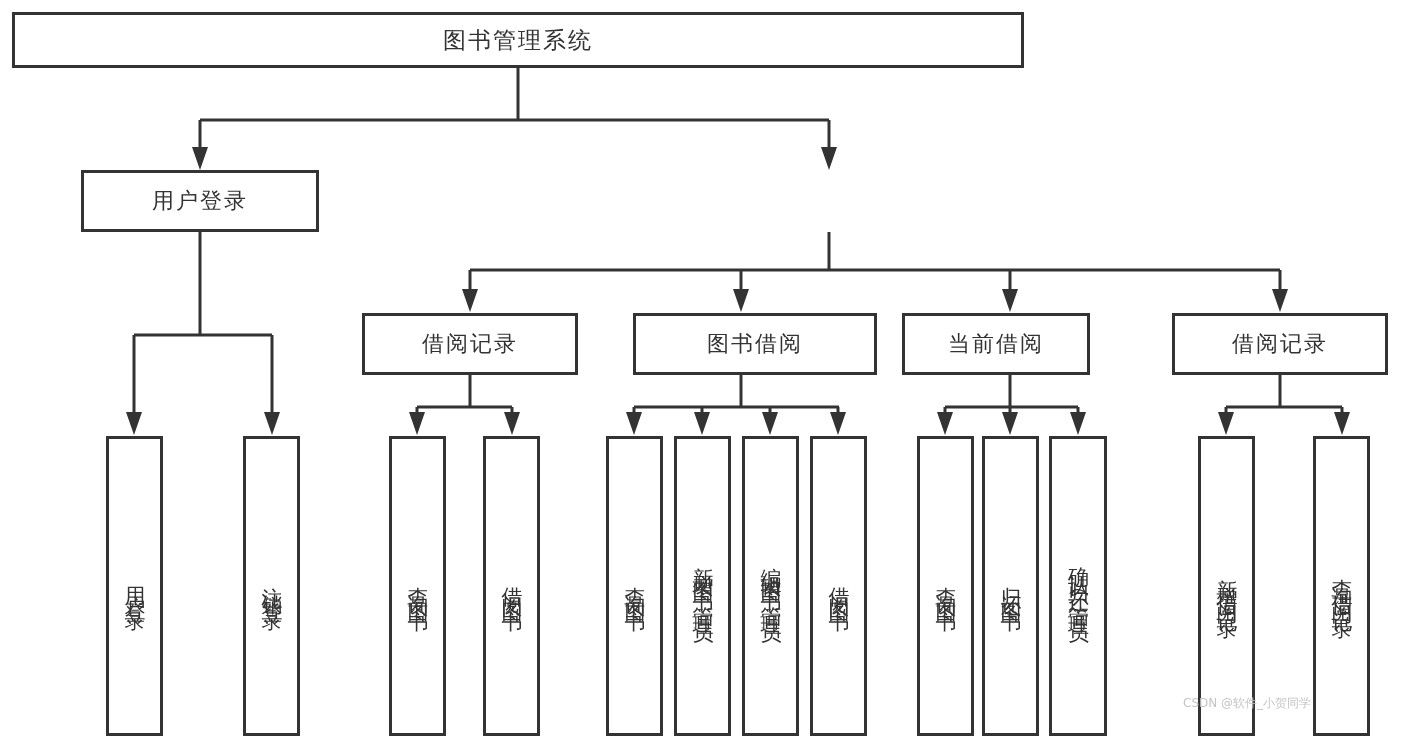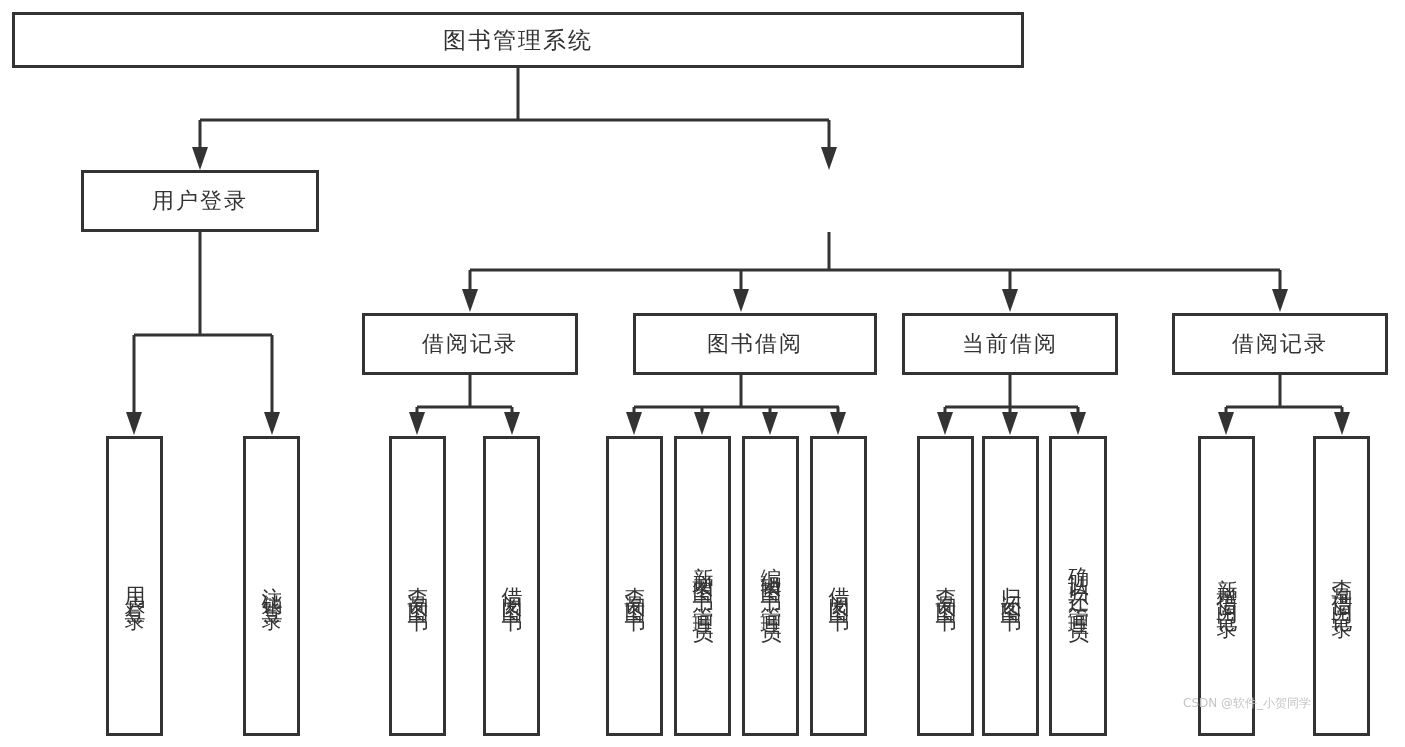--- a/index.html
+++ b/index.html
@@ -114,7 +114,7 @@
 
   <div class="box branch" style="left:362px;top:313px;width:216px;height:62px">借阅记录</div>
   <div class="box branch" style="left:633px;top:313px;width:244px;height:62px">图书借阅</div>
-  <div class="box branch" style="left:902px;top:313px;width:216px;height:62px">当前借阅</div>
+  <div class="box branch" style="left:902px;top:313px;width:188px;height:62px">当前借阅</div>
   <div class="box branch" style="left:1172px;top:313px;width:216px;height:62px">借阅记录</div>
 
   <div class="box leaf" style="left:106px;top:436px;width:57px;height:300px">

